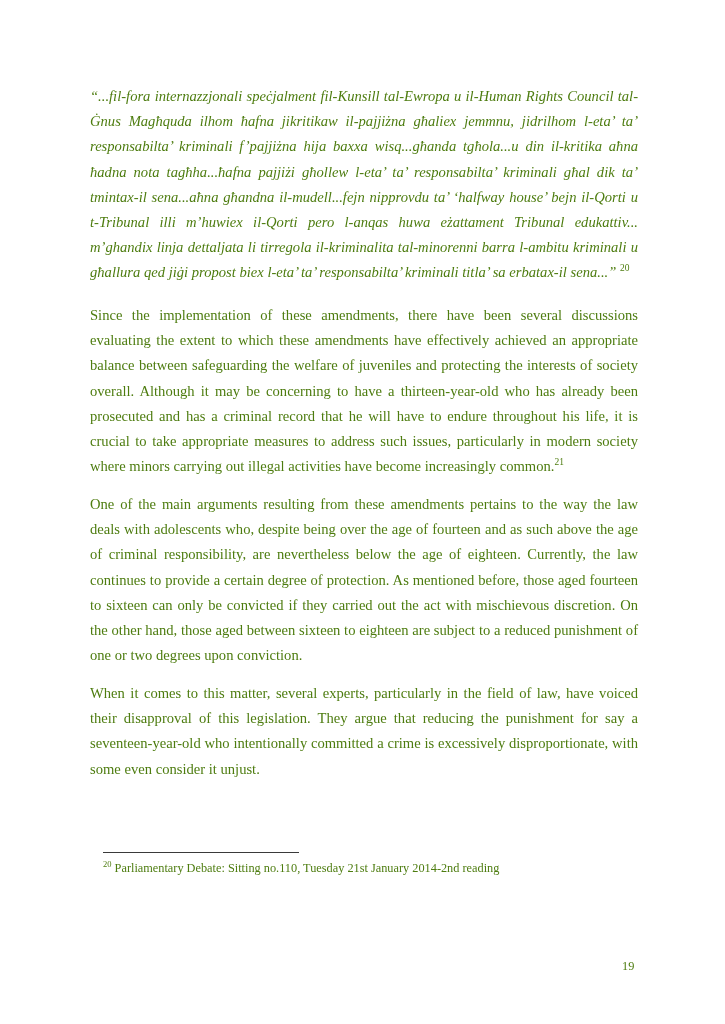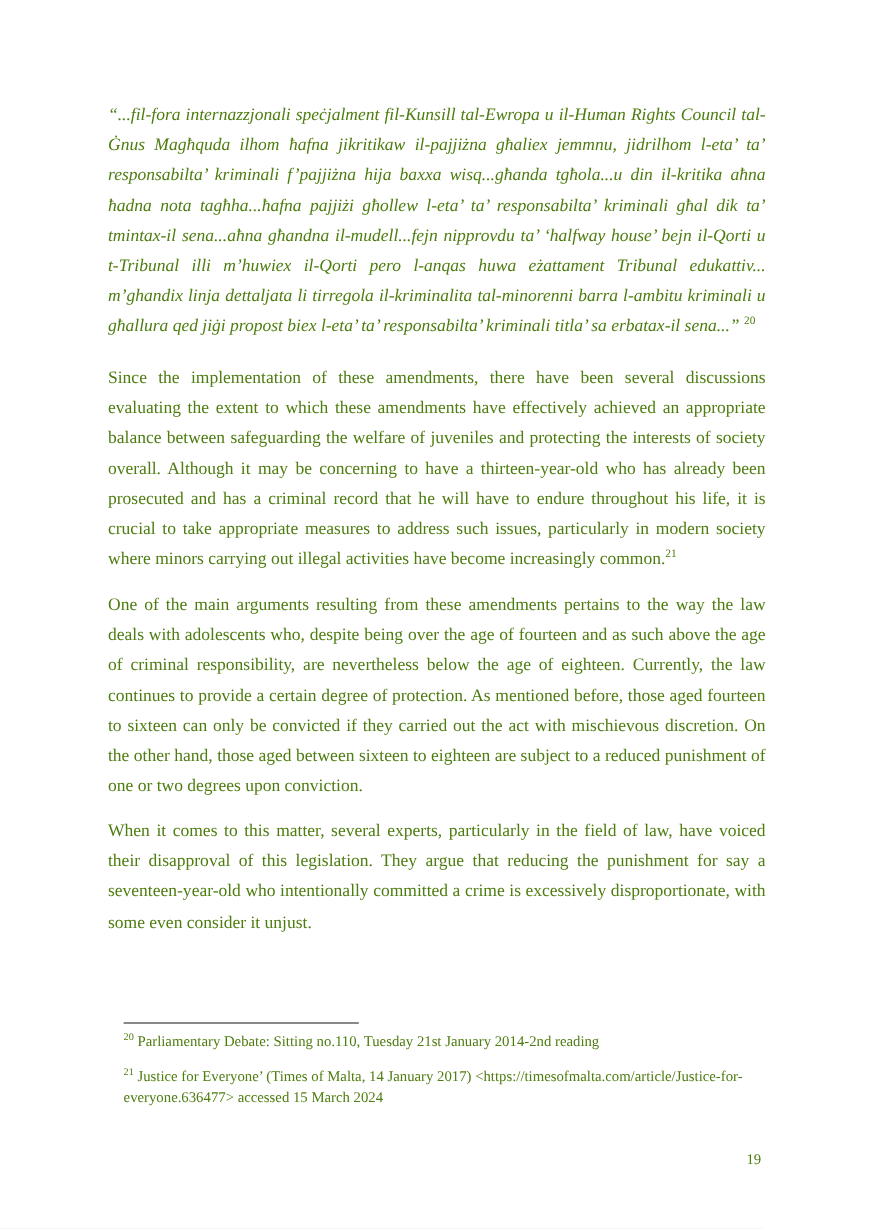--- a/index.html
+++ b/index.html
@@ -100,7 +100,6 @@
   <div class="footnotes">
     <div class="fn-rule"></div>
     <div class="fn-item"><sup>20</sup> <span>Parliamentary Debate: Sitting no.110, Tuesday 21st January 2014-2nd reading</span></div>
-    <div class="fn-item"><sup>21</sup> <span>Justice for Everyone’ (Times of Malta, 14 January 2017) &lt;https://timesofmalta.com/article/Justice-for-everyone.636477&gt; accessed 15 March 2024</span></div>
   </div>
 
   <div class="page-number">19</div>

